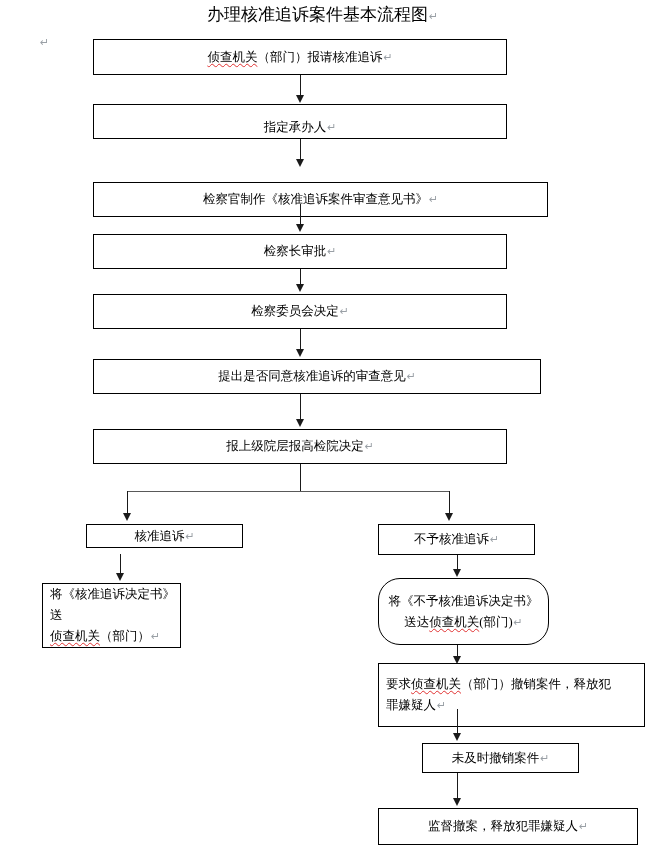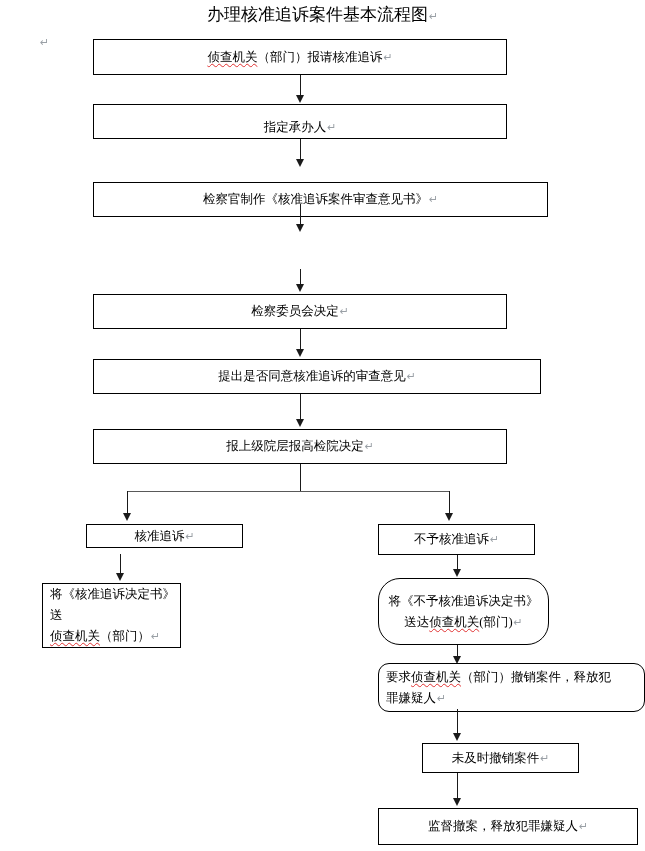--- a/index.html
+++ b/index.html
@@ -124,6 +124,9 @@
   <div class="vline" style="left:300px; top:204px; height:22px;"></div>
   <div class="arrow" style="left:296px; top:224px;"></div>
 
+  <div class="node center" style="left:93px; top:234px; width:414px; height:35px;">
+    <span class="txt"><span>检察长审批</span><span class="pilcrow">↵</span></span>
+  </div>
   <div class="vline" style="left:300px; top:269px; height:17px;"></div>
   <div class="arrow" style="left:296px; top:284px;"></div>
 

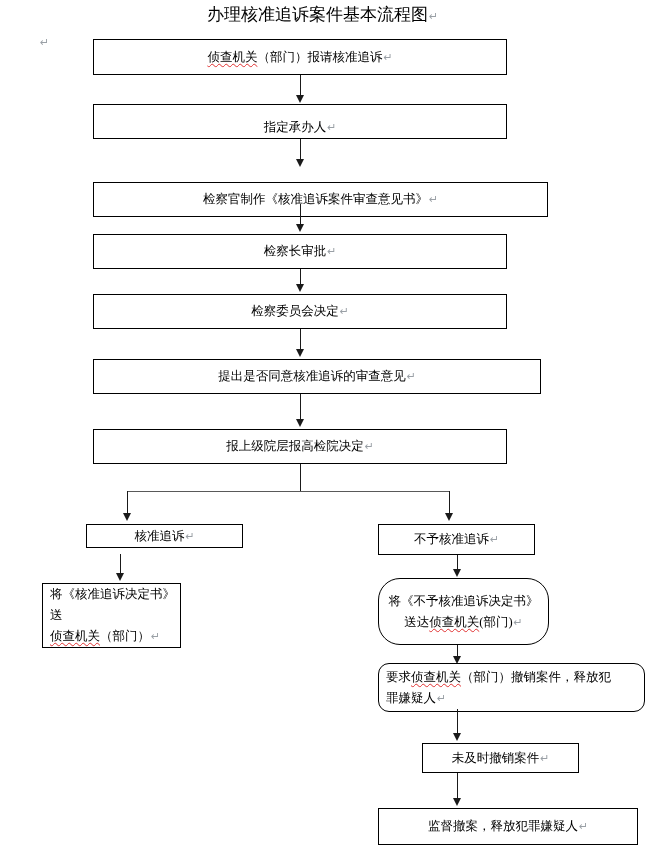--- a/index.html
+++ b/index.html
@@ -177,7 +177,7 @@
   <div class="vline" style="left:457px; top:645px; height:16px;"></div>
   <div class="arrow" style="left:453px; top:656px;"></div>
 
-  <div class="node left" style="left:378px; top:663px; width:267px; height:49px;border-radius:11px;">
+  <div class="node left" style="left:378px; top:663px; width:267px; height:64px;">
     <span class="txt"><span>要求</span><span class="sp">侦查机关</span><span>（部门）撤销案件，释放犯</span><br><span>罪嫌疑人</span><span class="pilcrow">↵</span></span>
   </div>
   <div class="vline" style="left:457px; top:709px; height:26px;"></div>

